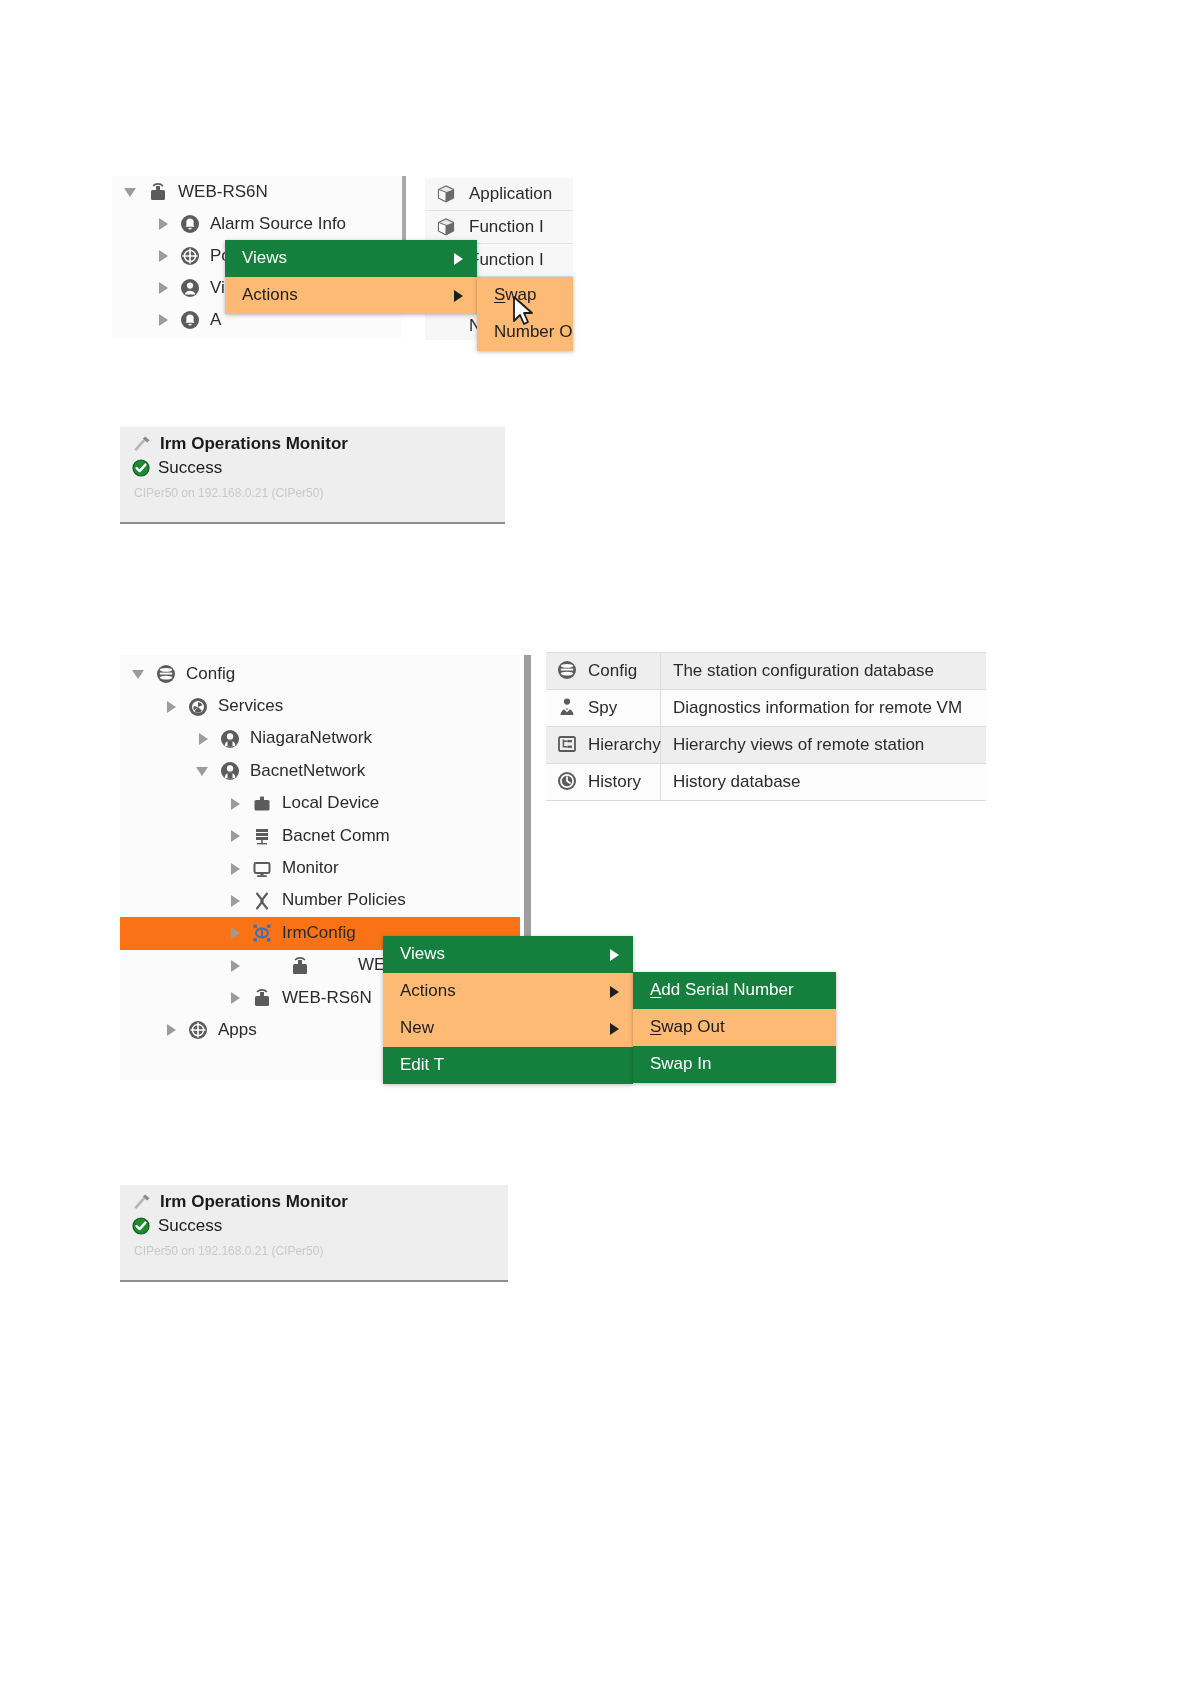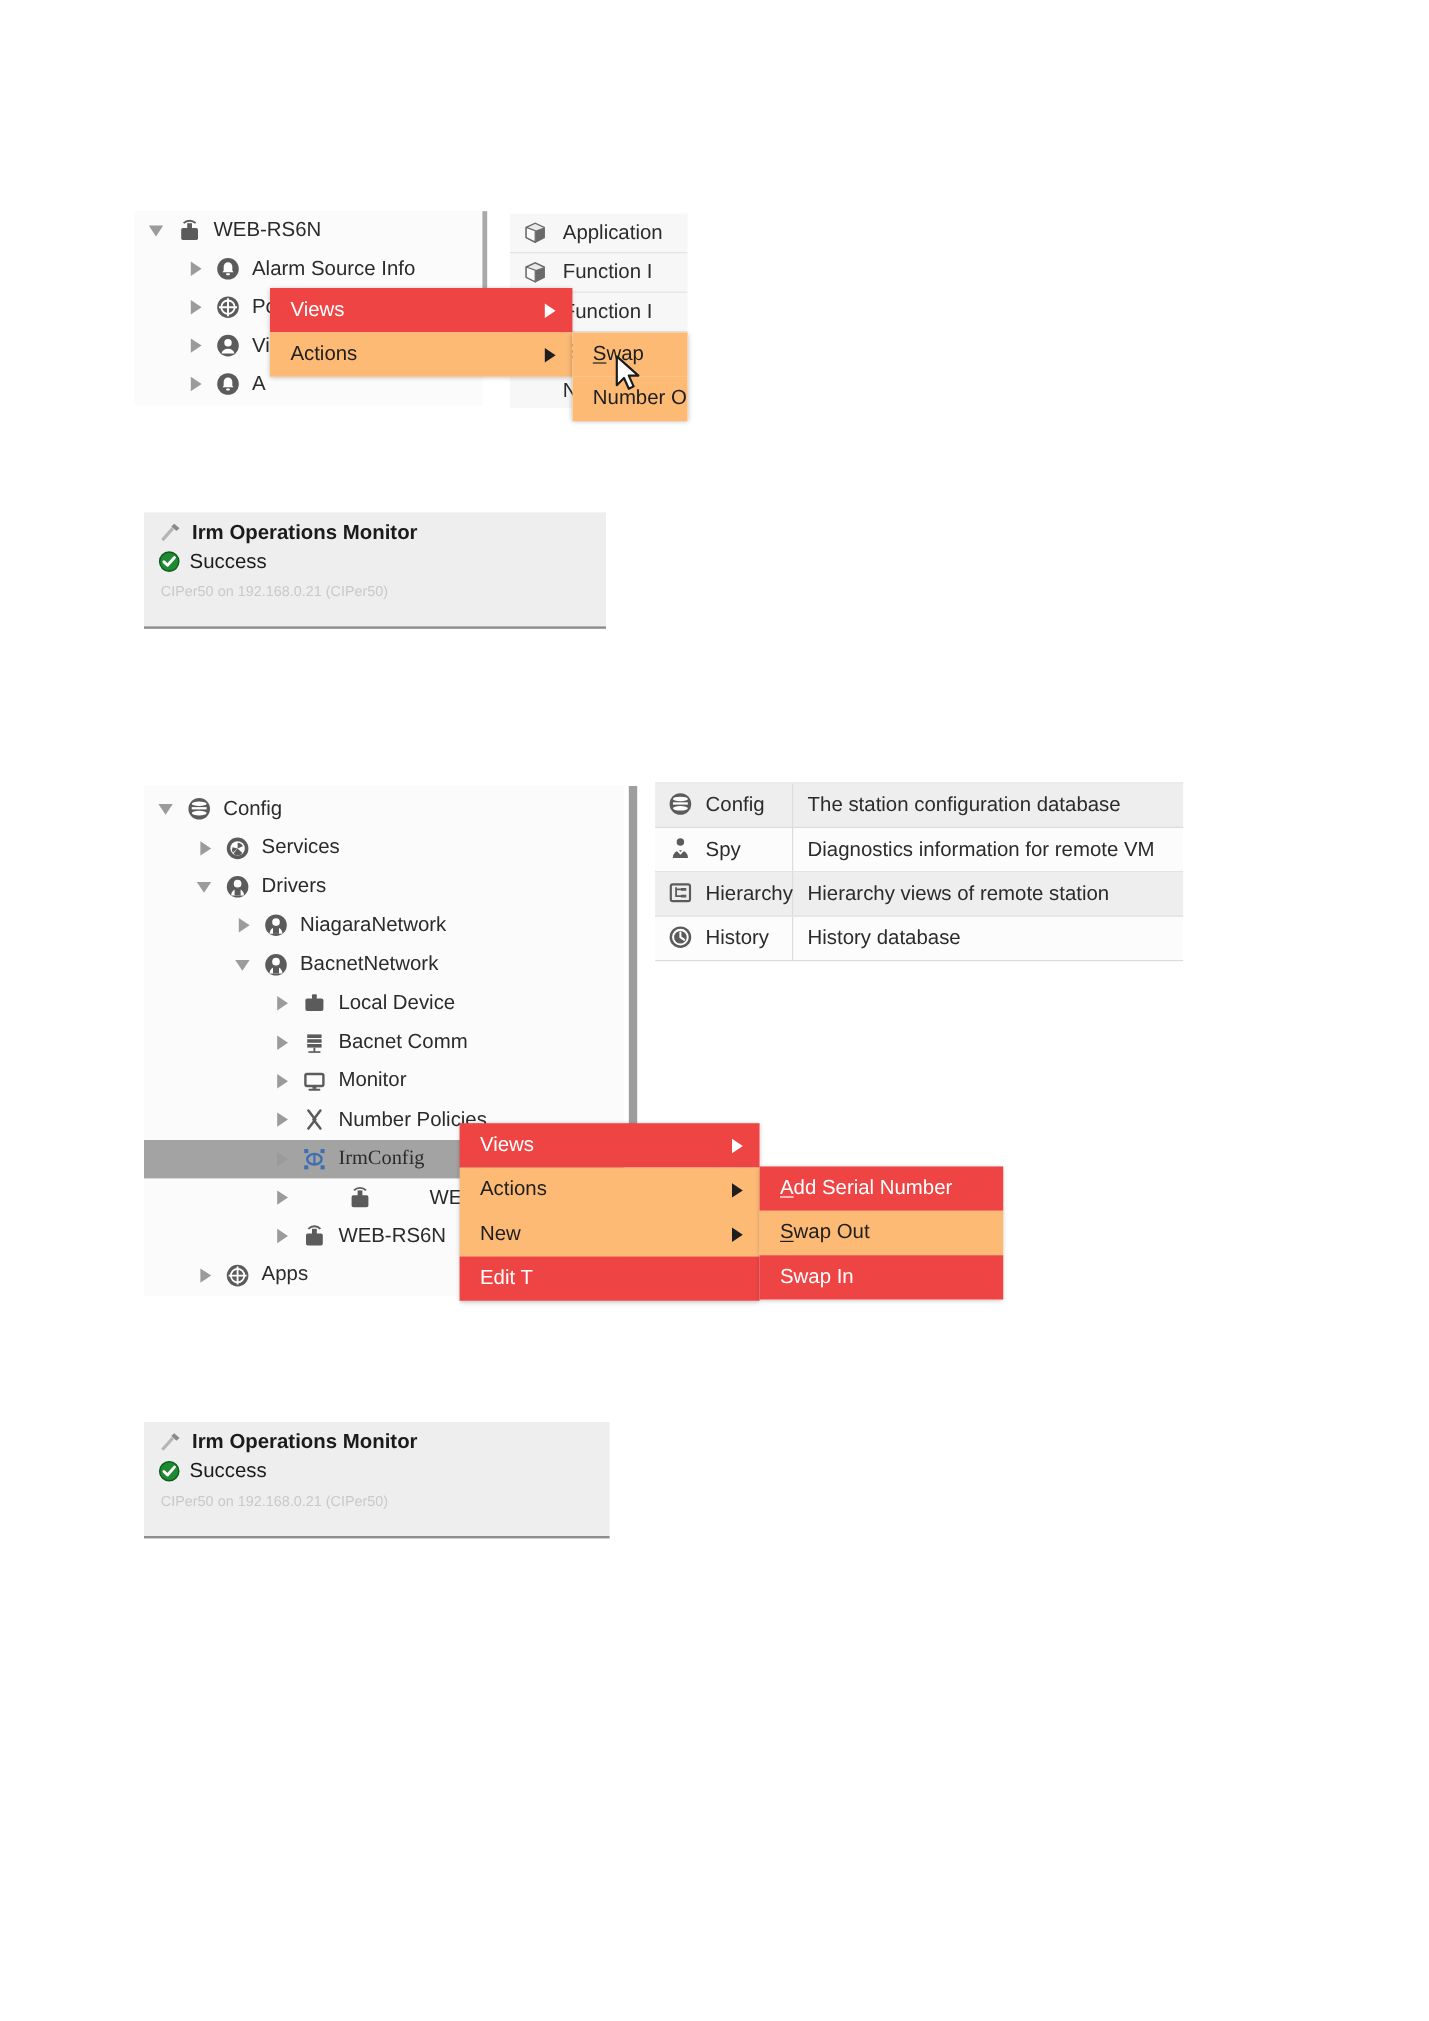--- a/index.html
+++ b/index.html
@@ -73,7 +73,7 @@
     color: #1e1e1e;
     white-space: nowrap;
   }
-  .ctx-item.dark { background: #ef4444; color: #ffffff; }
+  .ctx-item.dark { background: #15803d; color: #ffffff; }
   .ctx-item .ctx-label { flex: 1 1 auto; line-height: 1; padding-bottom: 2px; }
   .ctx-item .ctx-arrow {
     flex: 0 0 auto;

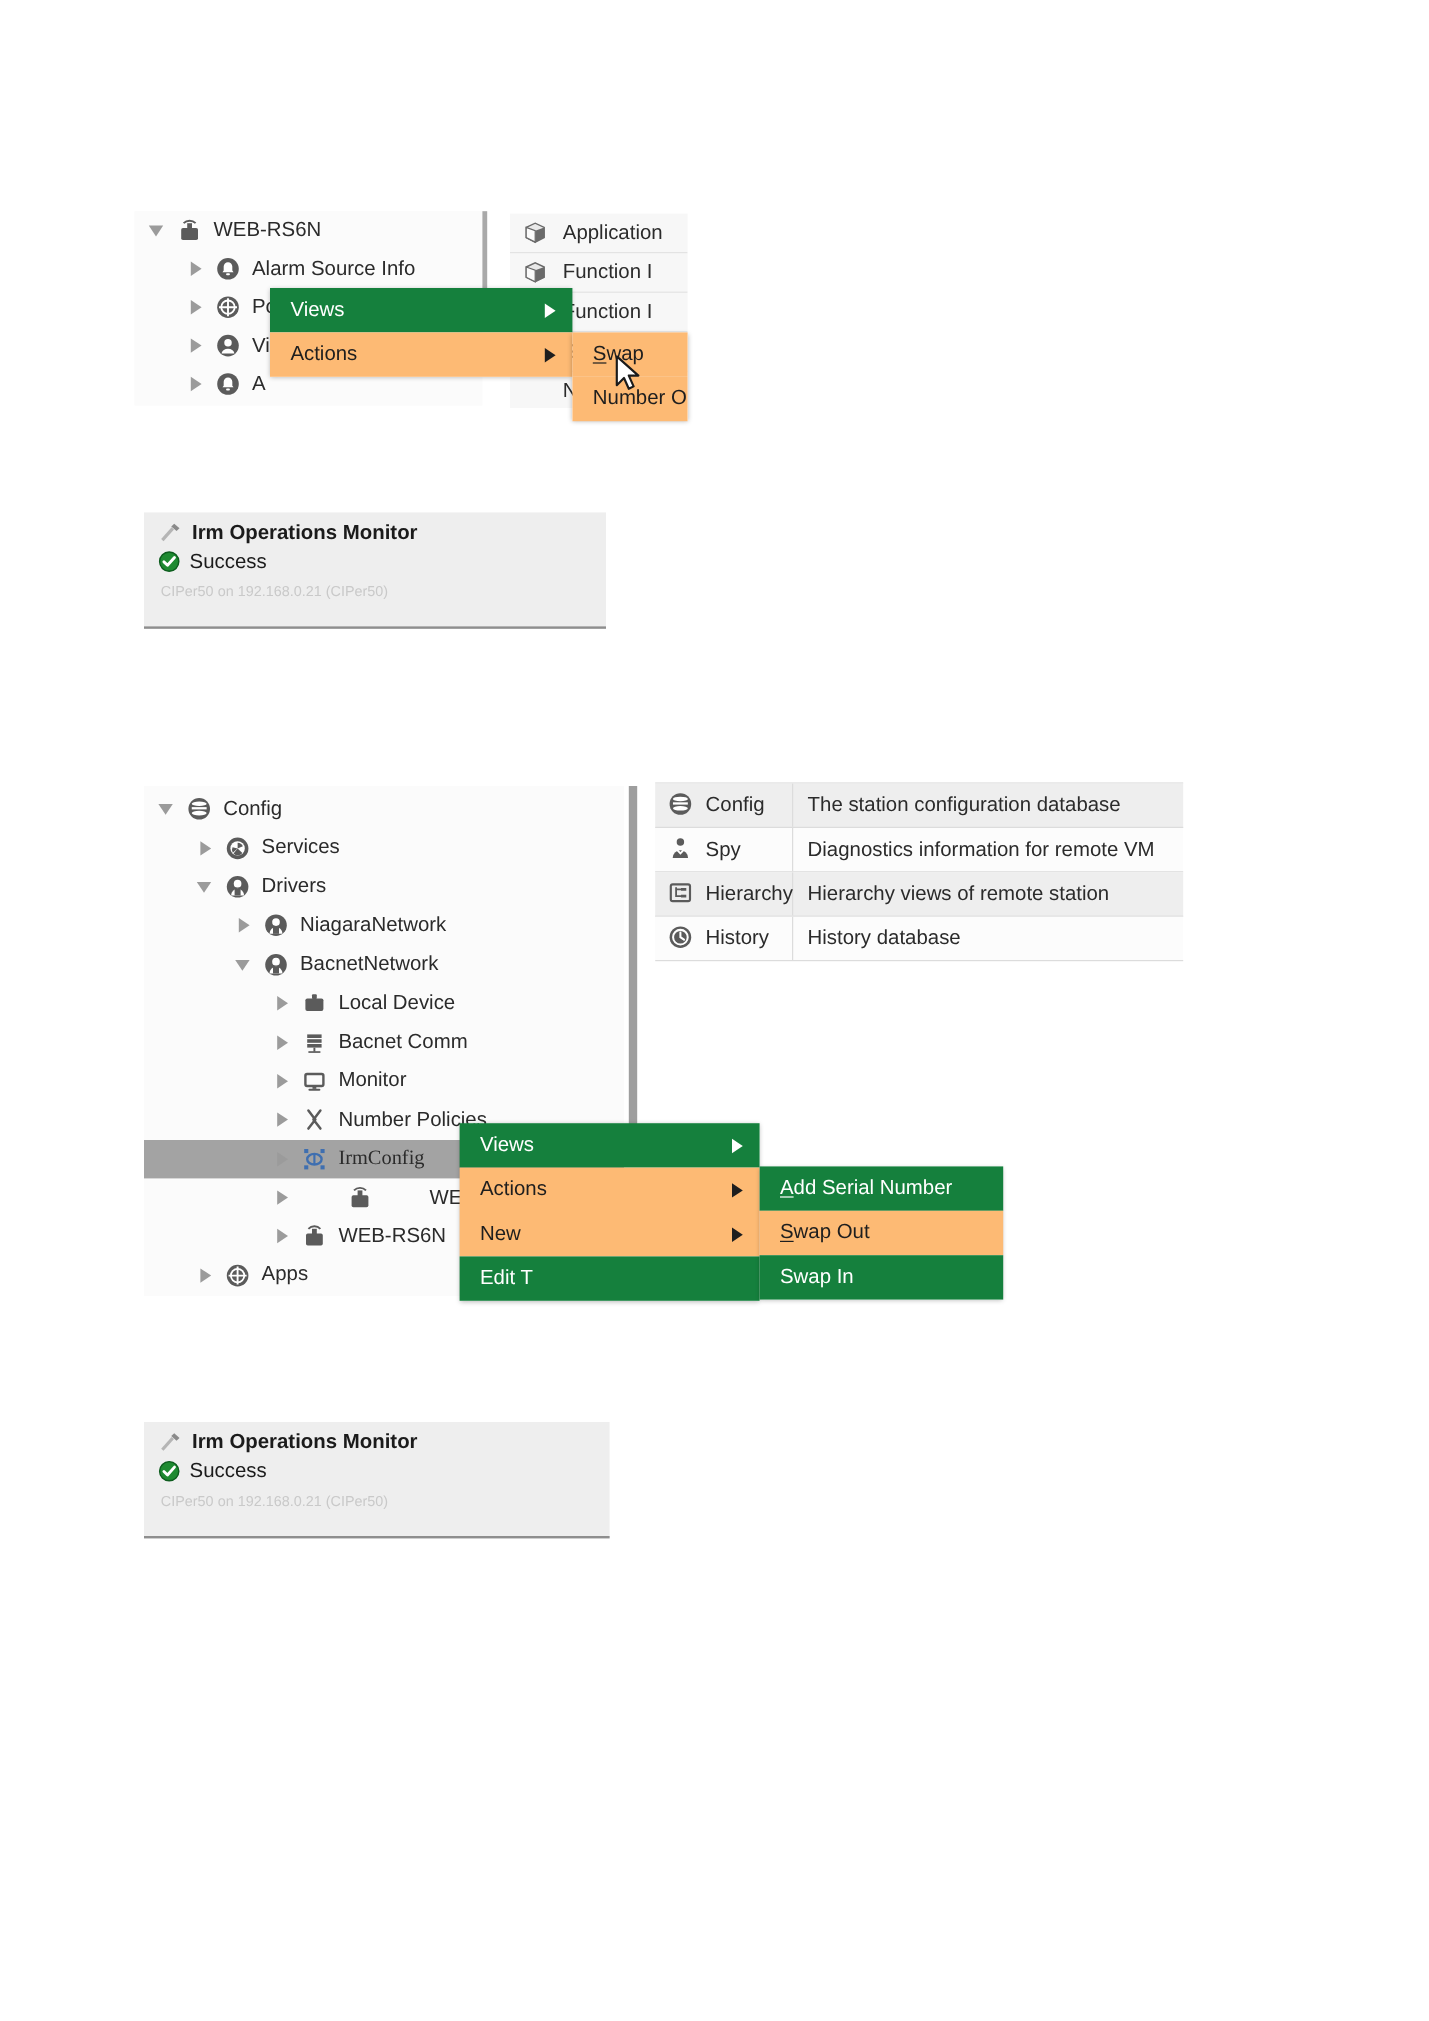--- a/index.html
+++ b/index.html
@@ -343,18 +343,6 @@
         </svg>
       </span>
               <span class="tree-label">Services</span>
-            </div>
-    <div class="tree-row" style="padding-left:44px; height:32.4px;">
-              <span class="twisty open"></span>
-              <span class="tree-icon">
-        <svg width="22" height="22" viewBox="0 0 22 22">
-          <circle cx="11" cy="11" r="9" fill="#5b5b5b"></circle>
-       <circle cx="11" cy="8.4" r="3.2" fill="#fff"></circle>
-       <path d="M5.6,18.2 a5.4,5.6 0 0 1 10.8,0 Z" fill="#fff"></path>
-       <rect x="8.5" y="12.5" width="5" height="5.7" fill="#5b5b5b"></rect>
-        </svg>
-      </span>
-              <span class="tree-label">Drivers</span>
             </div>
     <div class="tree-row" style="padding-left:76px; height:32.4px;">
               <span class="twisty closed"></span>

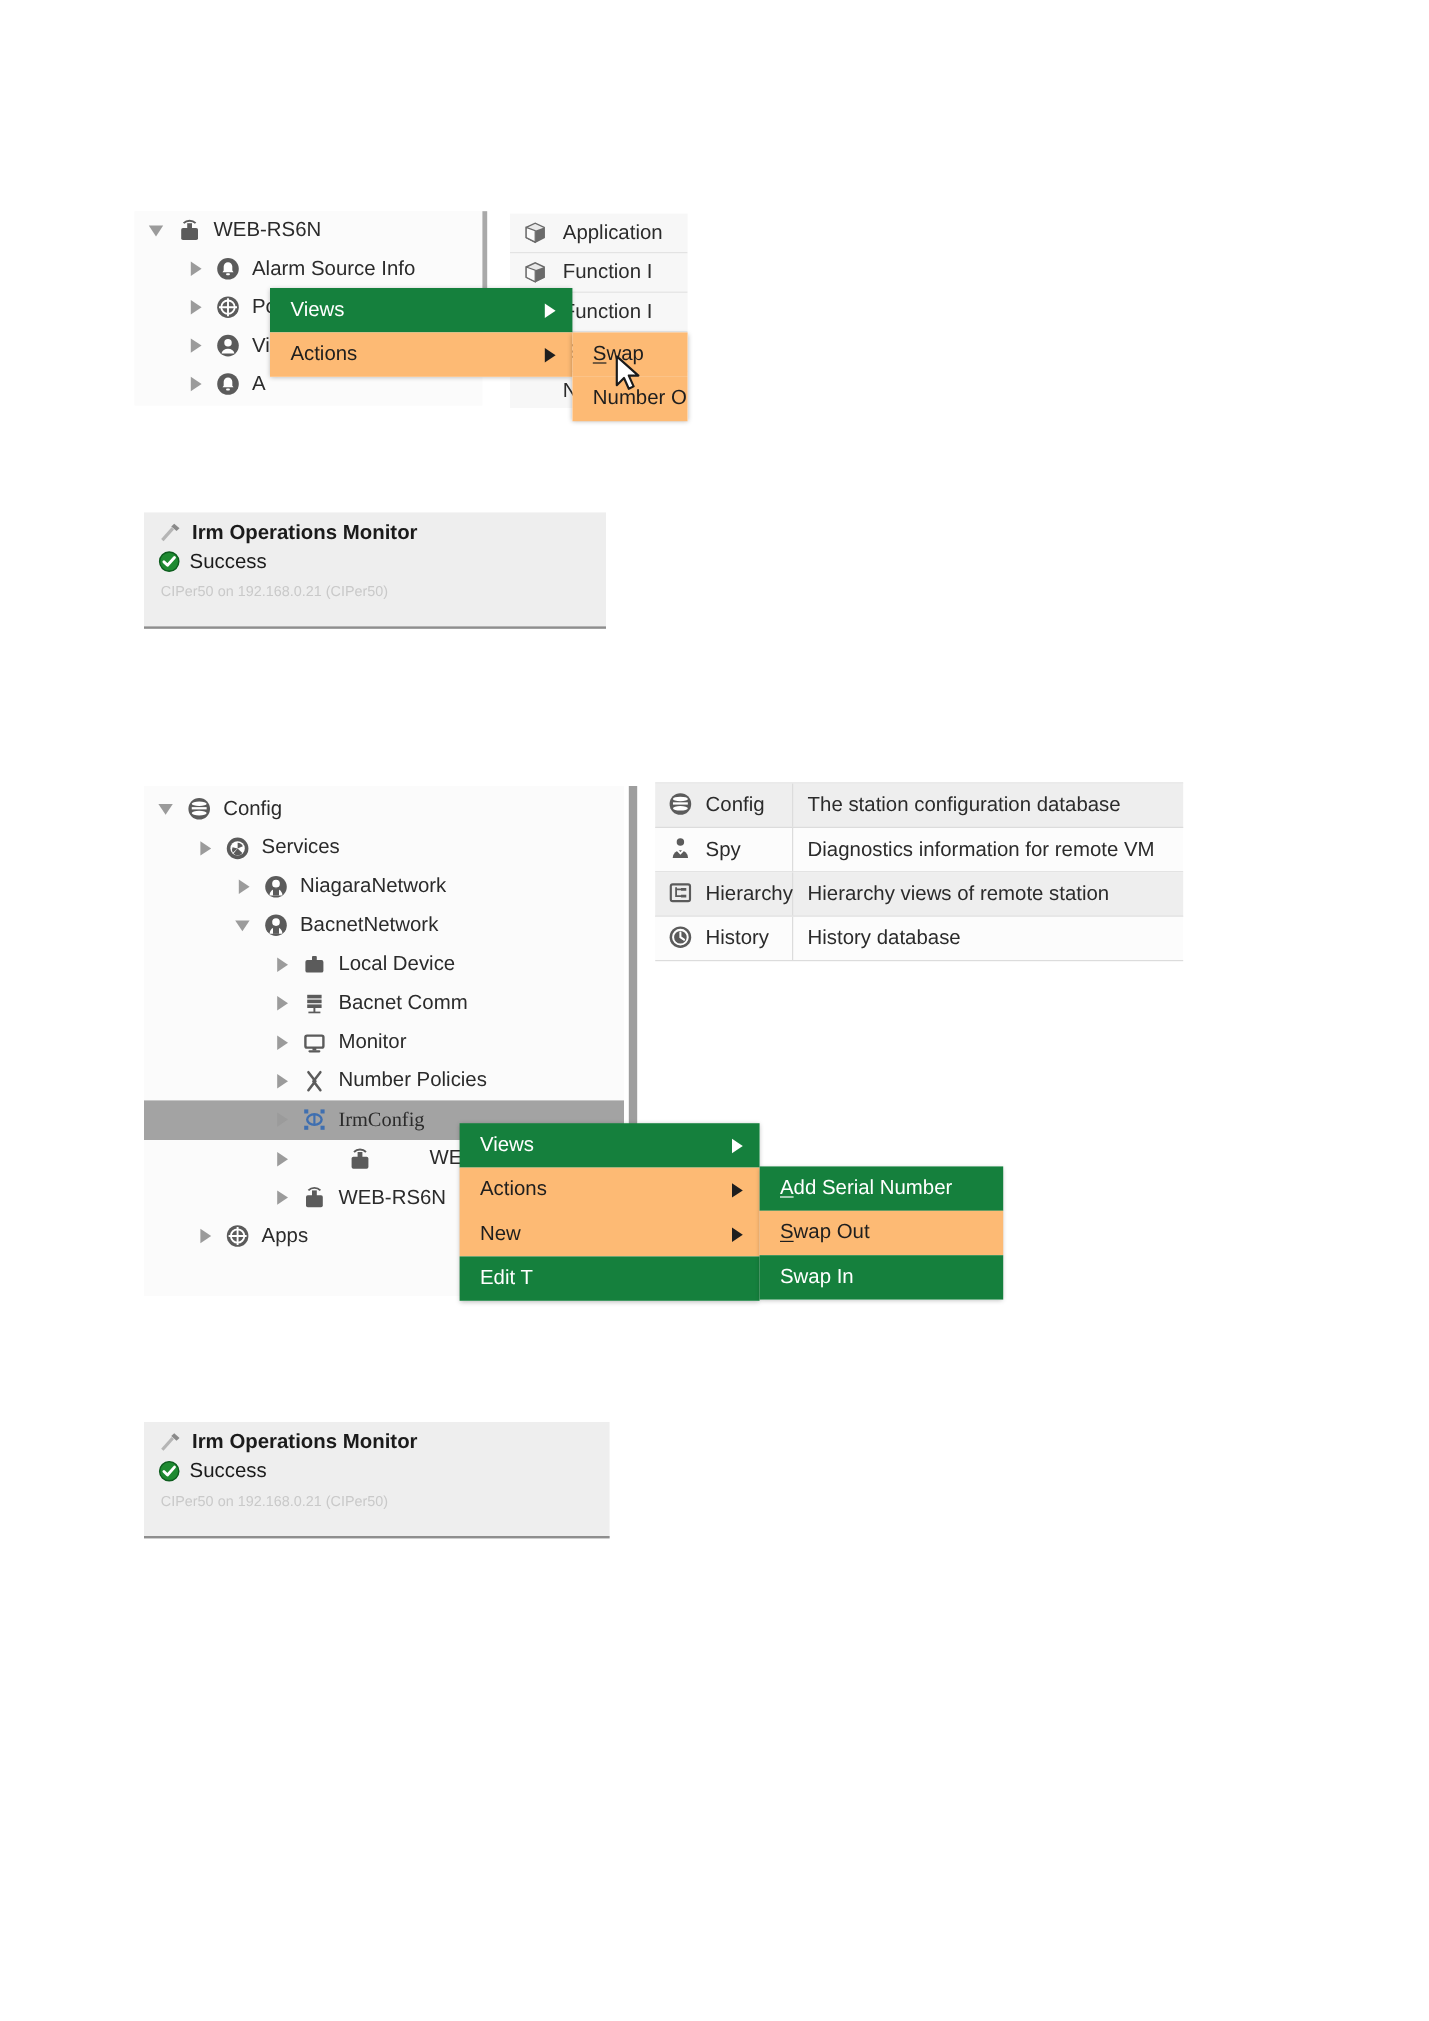--- a/index.html
+++ b/index.html
@@ -26,7 +26,7 @@
     color: #2b2b2b;
     white-space: nowrap;
   }
-  .tree-row.selected { background: #a3a3a3; font-family: Liberation Serif, serif; }
+  .tree-row.selected { background: #f97316; }
 
   .twisty {
     width: 14px; height: 14px;

